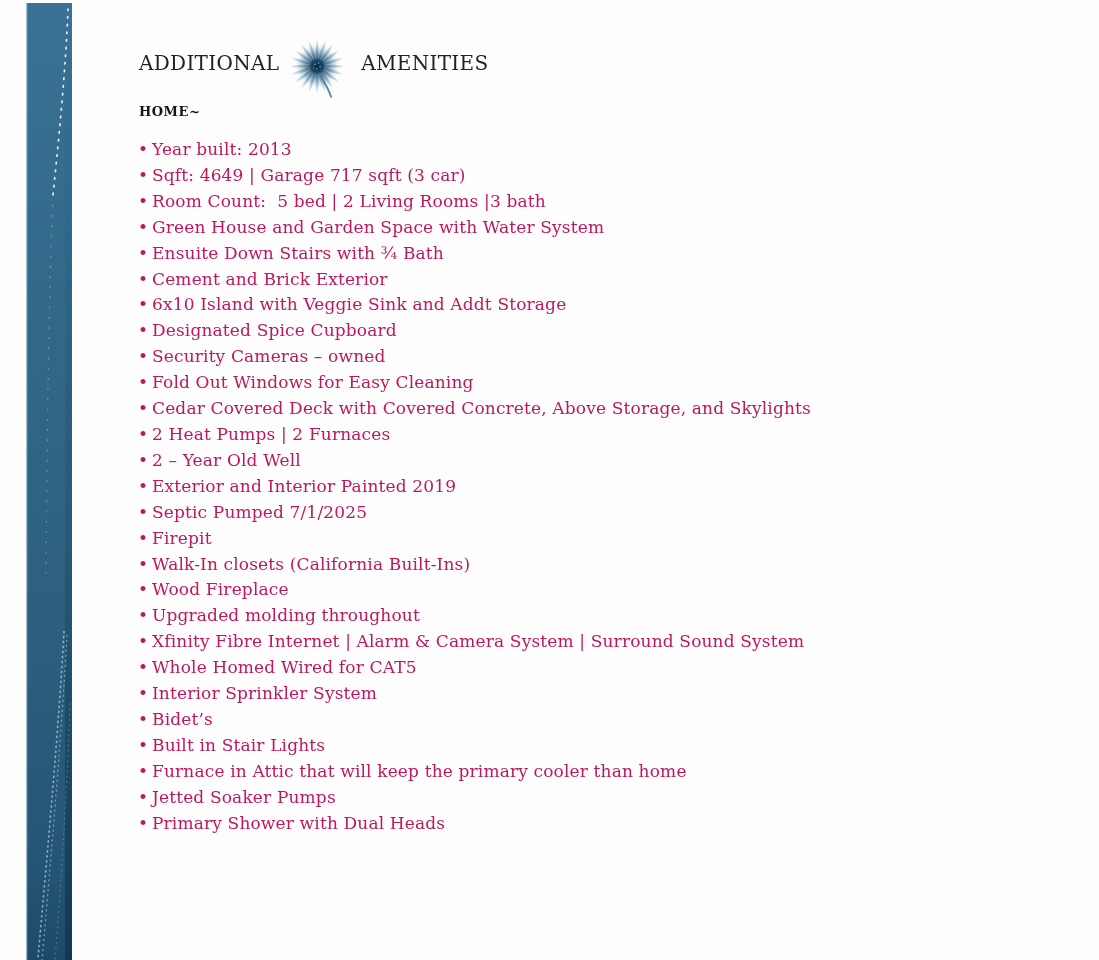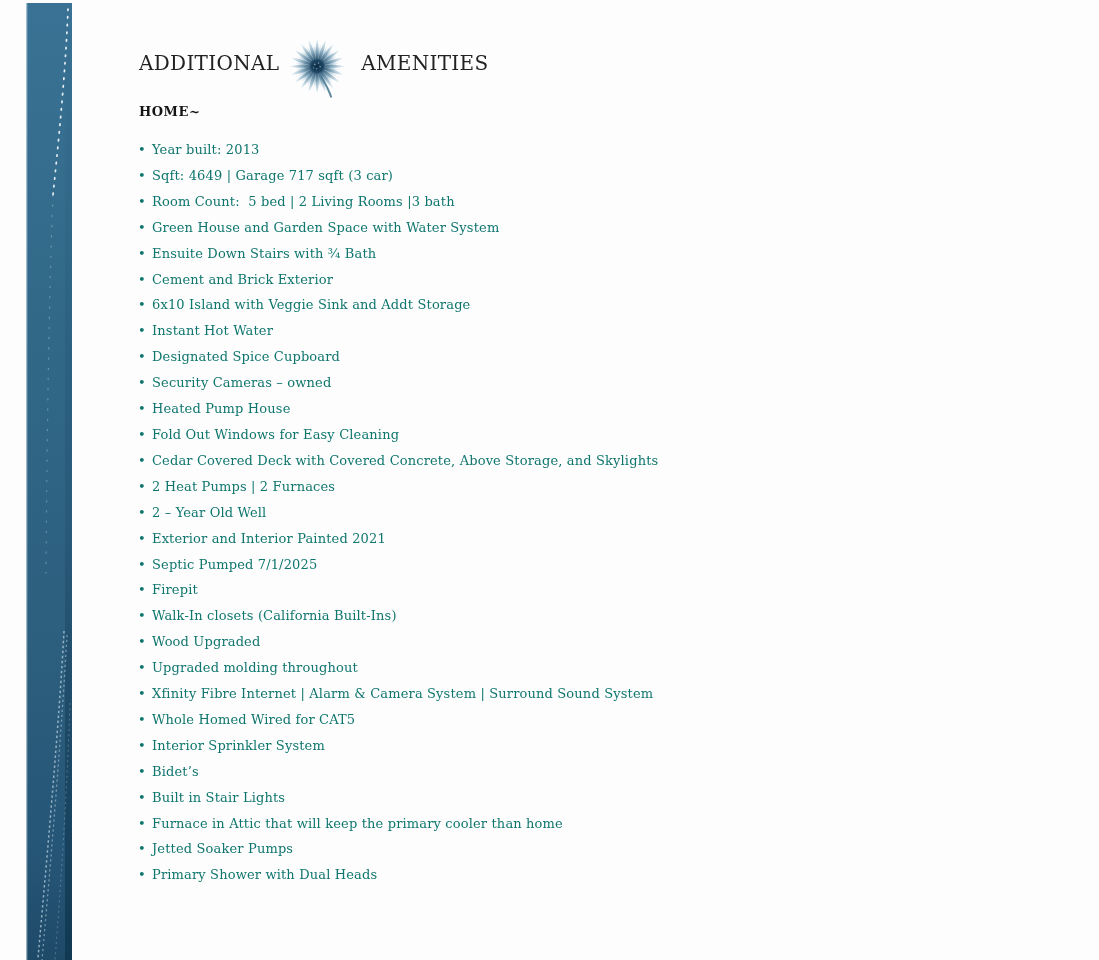--- a/index.html
+++ b/index.html
@@ -57,11 +57,11 @@
   ul.amenities li {
     position: relative;
     padding-left: 13px;
-    font-size: 13px;
+    font-size: 17px;
     line-height: 25.9px;
     letter-spacing: 0.15px;
     white-space: pre-wrap;
-    color: #0f766e;
+    color: #be185d;
   }
   ul.amenities li::before {
     content: "\2022";

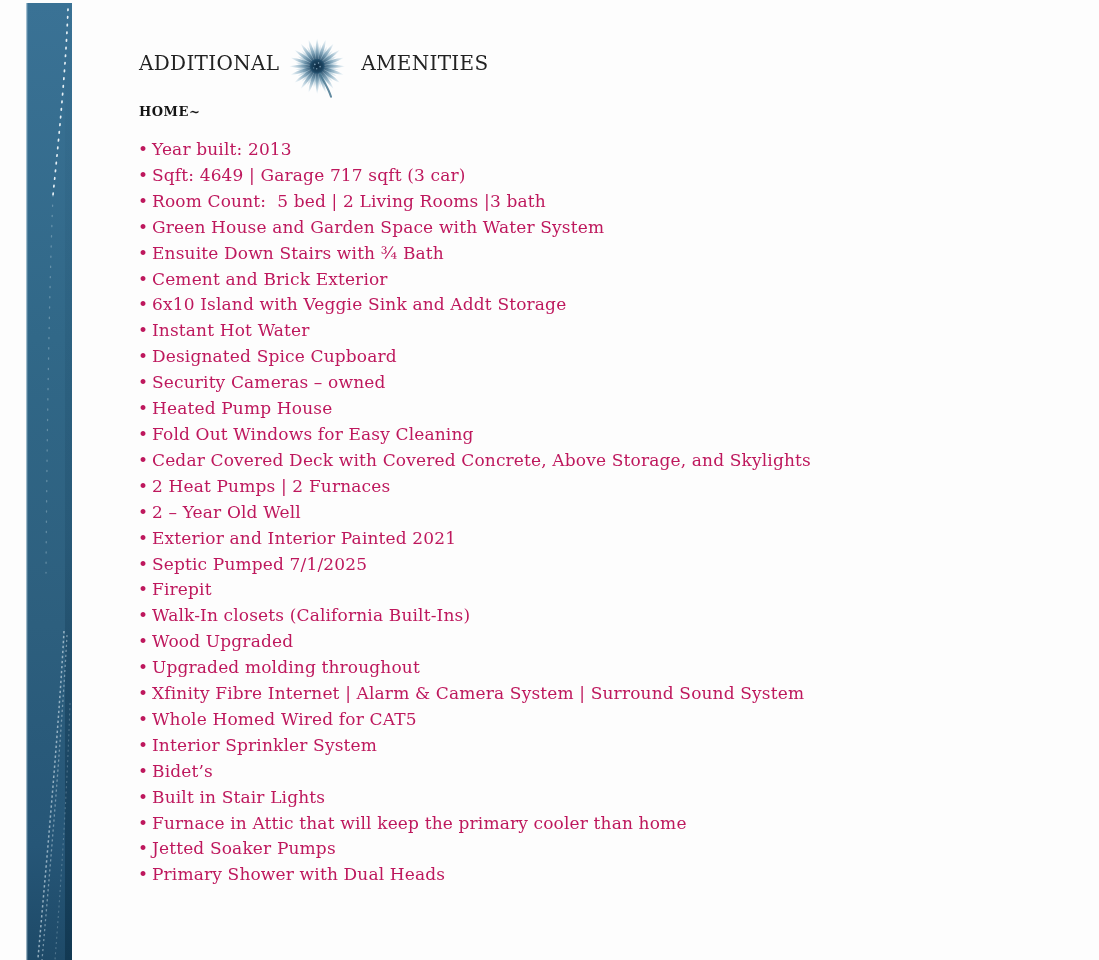--- a/index.html
+++ b/index.html
@@ -187,7 +187,6 @@
         <li>Ensuite Down Stairs with ¾ Bath</li>
         <li>Cement and Brick Exterior</li>
         <li>6x10 Island with Veggie Sink and Addt Storage</li>
-        <li>Instant Hot Water</li>
         <li>Designated Spice Cupboard</li>
         <li>Security Cameras – owned</li>
         <li>Heated Pump House</li>

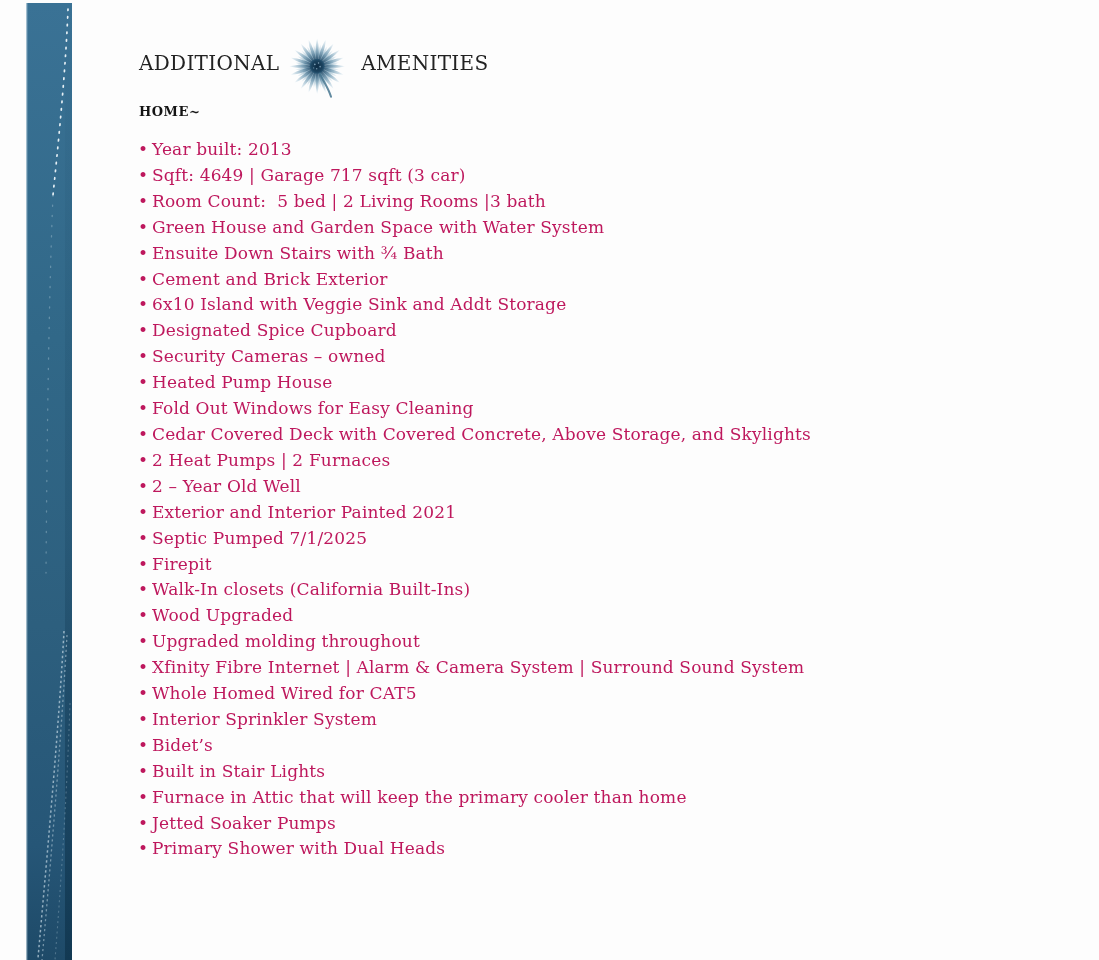--- a/index.html
+++ b/index.html
@@ -189,7 +189,6 @@
         <li>6x10 Island with Veggie Sink and Addt Storage</li>
         <li>Designated Spice Cupboard</li>
         <li>Security Cameras – owned</li>
-        <li>Heated Pump House</li>
         <li>Fold Out Windows for Easy Cleaning</li>
         <li>Cedar Covered Deck with Covered Concrete, Above Storage, and Skylights</li>
         <li>2 Heat Pumps | 2 Furnaces</li>

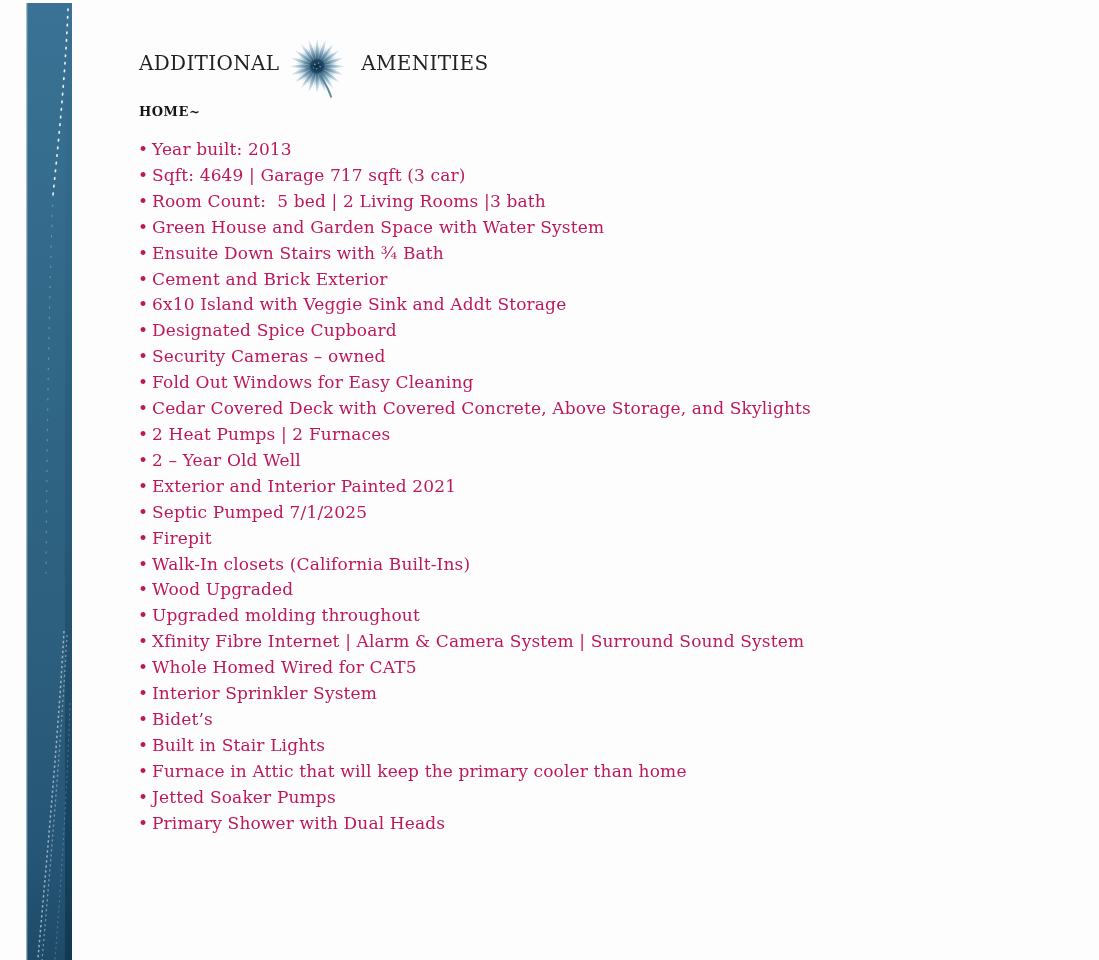--- a/index.html
+++ b/index.html
@@ -193,7 +193,7 @@
         <li>Cedar Covered Deck with Covered Concrete, Above Storage, and Skylights</li>
         <li>2 Heat Pumps | 2 Furnaces</li>
         <li>2 – Year Old Well</li>
-        <li>Exterior and Interior Painted 2021</li>
+        <li>Exterior and Interior Painted 2019</li>
         <li>Septic Pumped 7/1/2025</li>
         <li>Firepit</li>
         <li>Walk-In closets (California Built-Ins)</li>

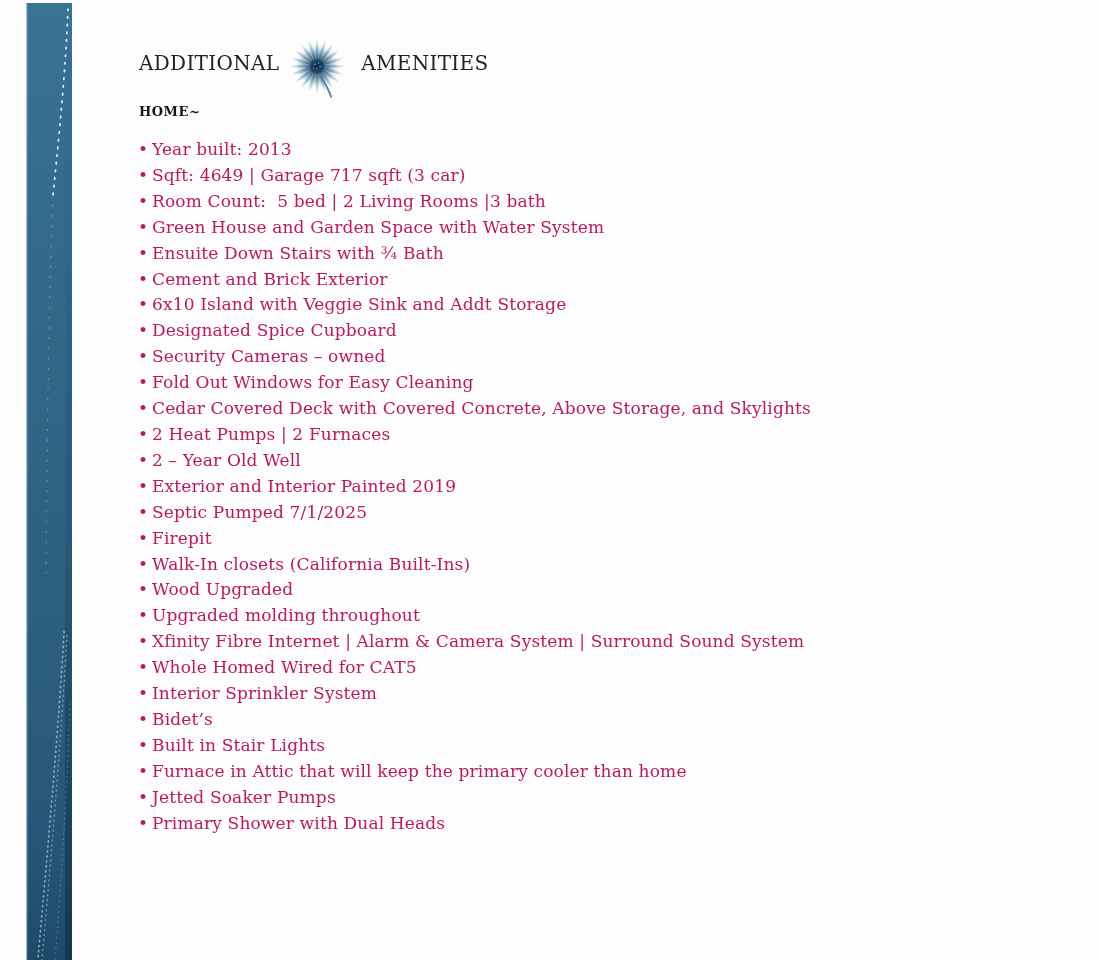--- a/index.html
+++ b/index.html
@@ -197,7 +197,7 @@
         <li>Septic Pumped 7/1/2025</li>
         <li>Firepit</li>
         <li>Walk-In closets (California Built-Ins)</li>
-        <li>Wood Upgraded</li>
+        <li>Wood Fireplace</li>
         <li>Upgraded molding throughout</li>
         <li>Xfinity Fibre Internet | Alarm &amp; Camera System | Surround Sound System</li>
         <li>Whole Homed Wired for CAT5</li>

